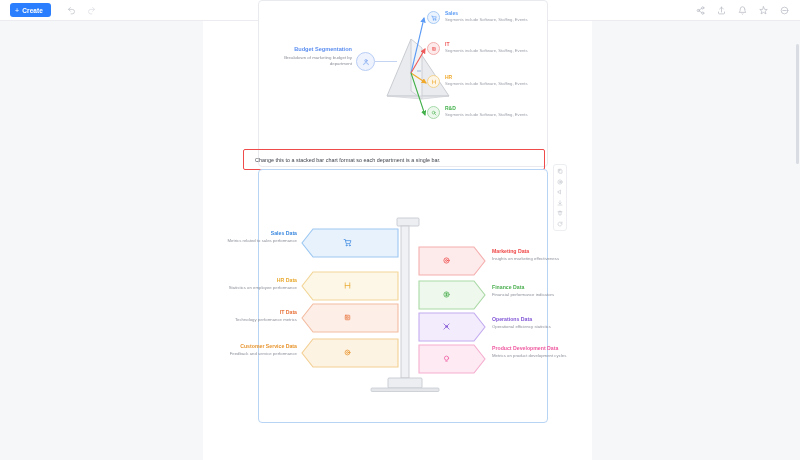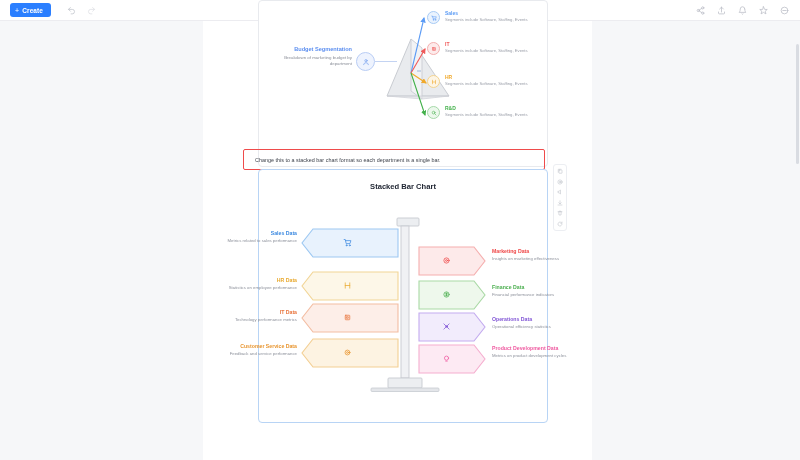--- a/index.html
+++ b/index.html
@@ -296,7 +296,6 @@
     </div>
 
     <div class="card-chart">
-      <div class="chart-title">Stacked Bar Chart</div>
 
       <svg class="post" width="290" height="254">
         <rect x="138" y="48" width="22" height="8" rx="1" fill="#eceef1" stroke="#c7cad0" stroke-width="0.9"></rect>

